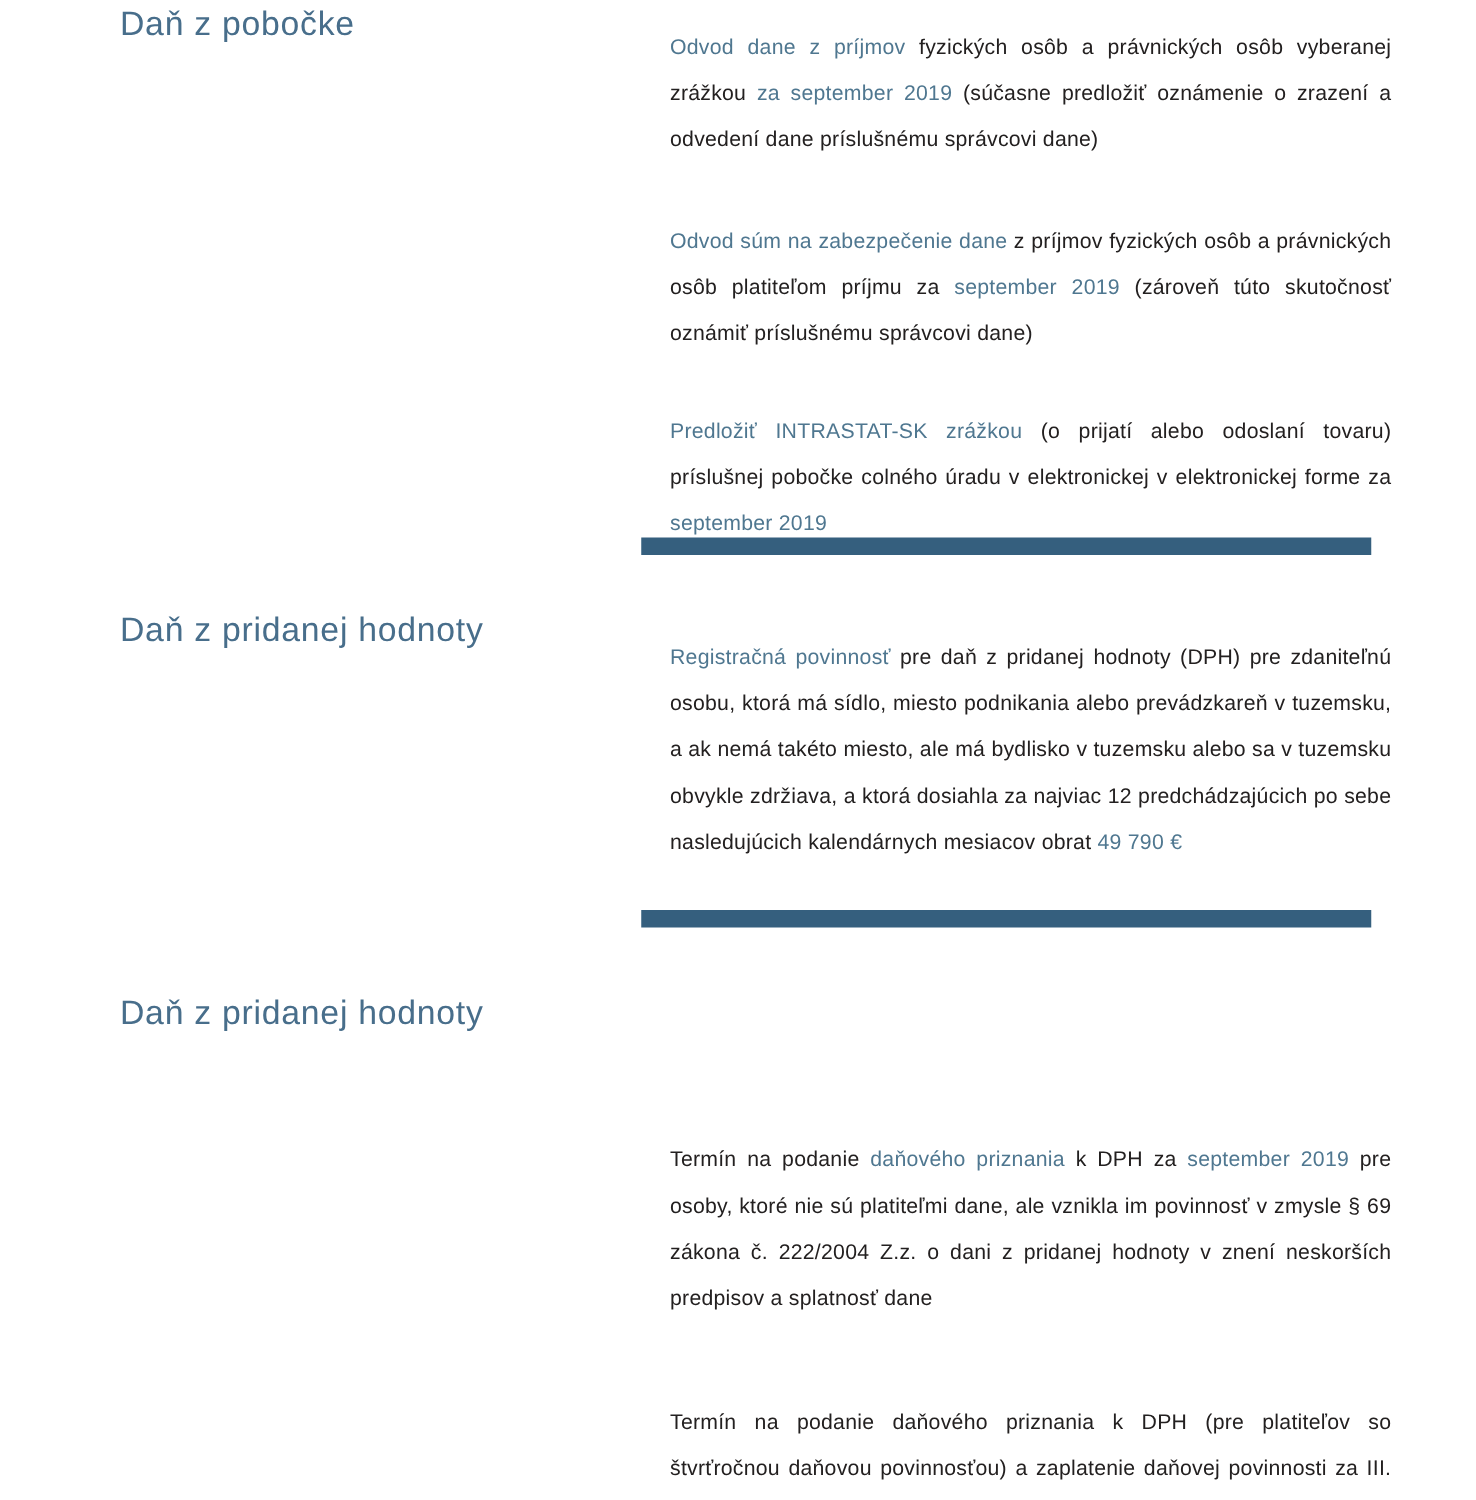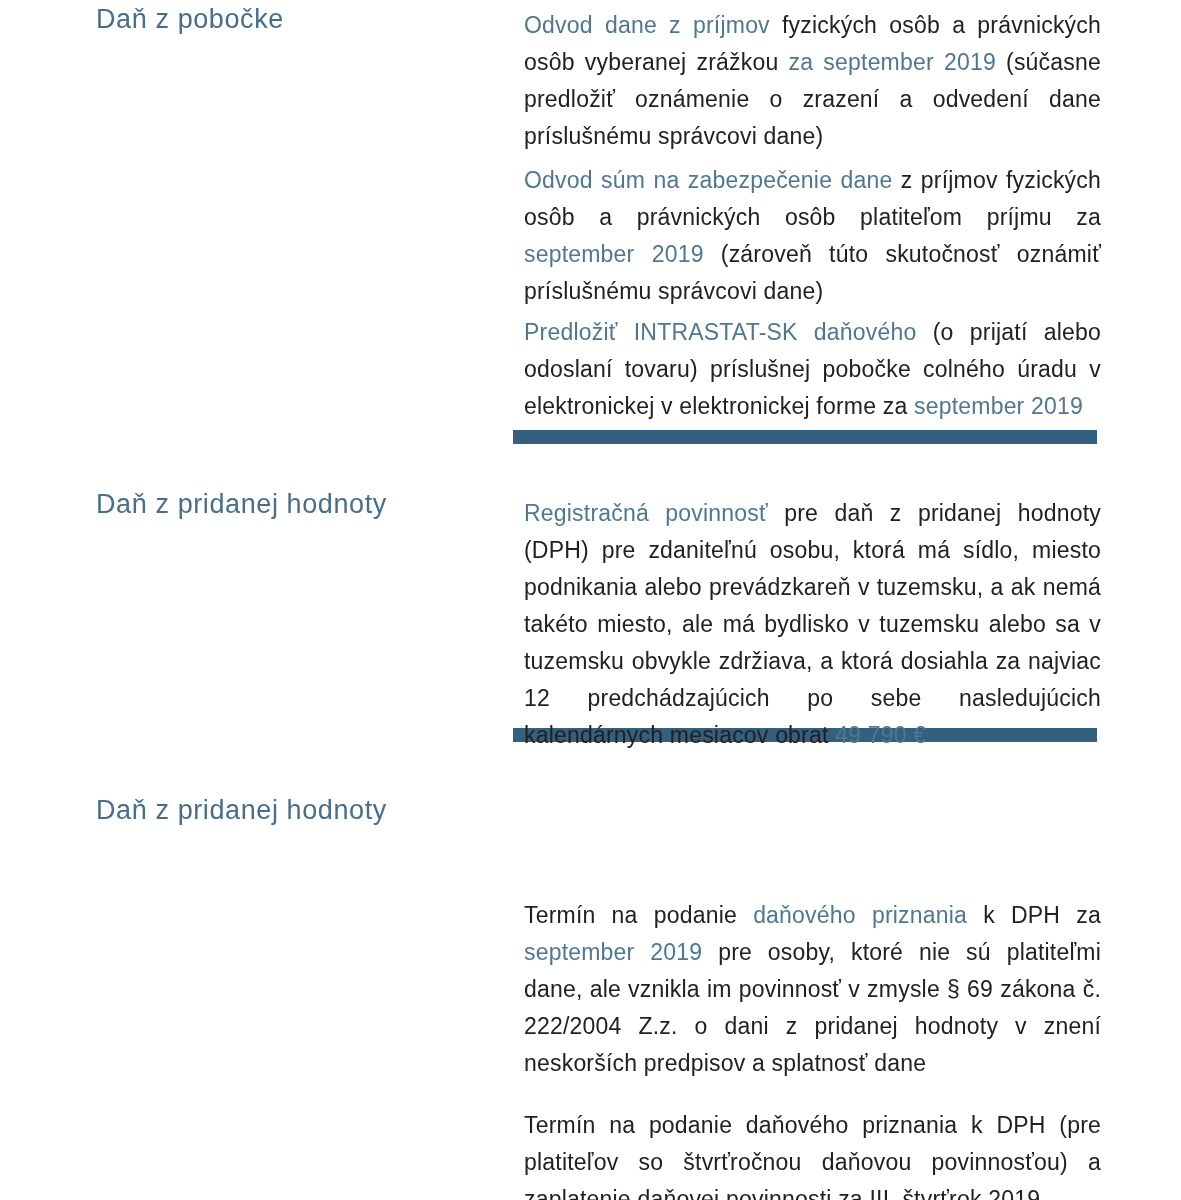--- a/index.html
+++ b/index.html
@@ -49,11 +49,11 @@
     position: absolute;
     left: 520px;
     width: 577px;
-    font-size: 23px;
+    font-size: 17px;
     line-height: 37px;
     letter-spacing: 0.2px;
     text-align: justify;
-    margin: 4px;
+    margin: 16px;
   }
   .para .accent {
     color: var(--accent-text, #4f7790);

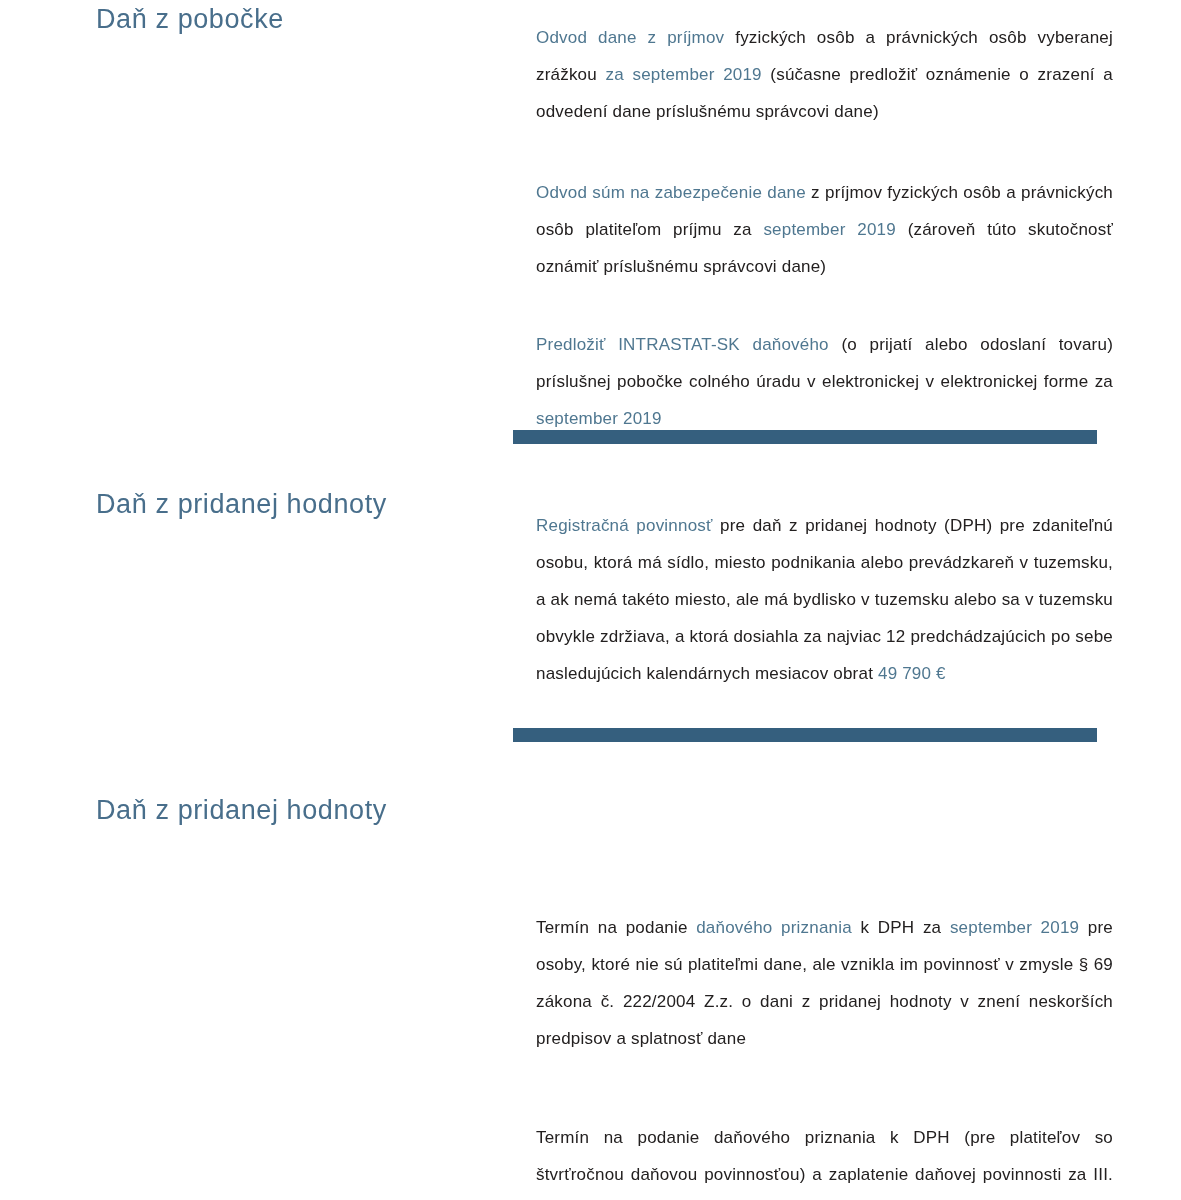--- a/index.html
+++ b/index.html
@@ -88,7 +88,7 @@
   </p>
 
   <p class="para" style="top:310px">
-    <span class="accent">Predložiť INTRASTAT-SK daňového </span><span class="plain">(o prijatí alebo odoslaní tovaru) príslušnej pobočke colného úradu v elektronickej v elektronickej forme za </span><span class="accent">september 2019</span>
+    <span class="accent">Predložiť INTRASTAT-SK zrážkou </span><span class="plain">(o prijatí alebo odoslaní tovaru) príslušnej pobočke colného úradu v elektronickej v elektronickej forme za </span><span class="accent">september 2019</span>
   </p>
 
   <p class="para" style="top:491px">

